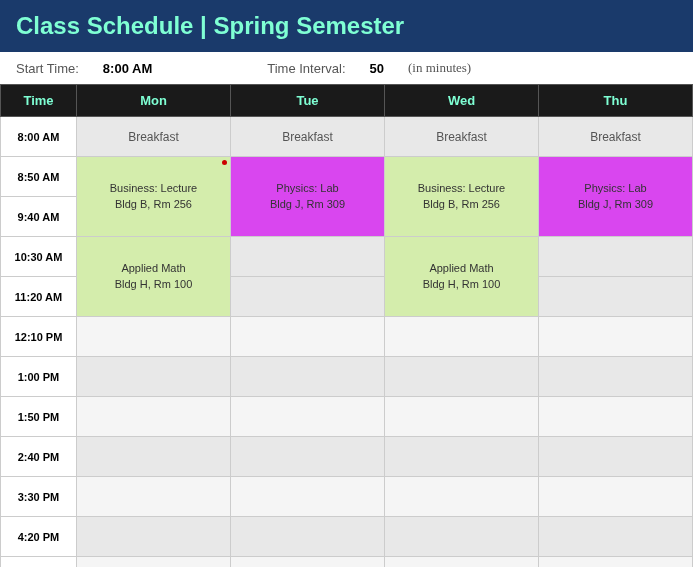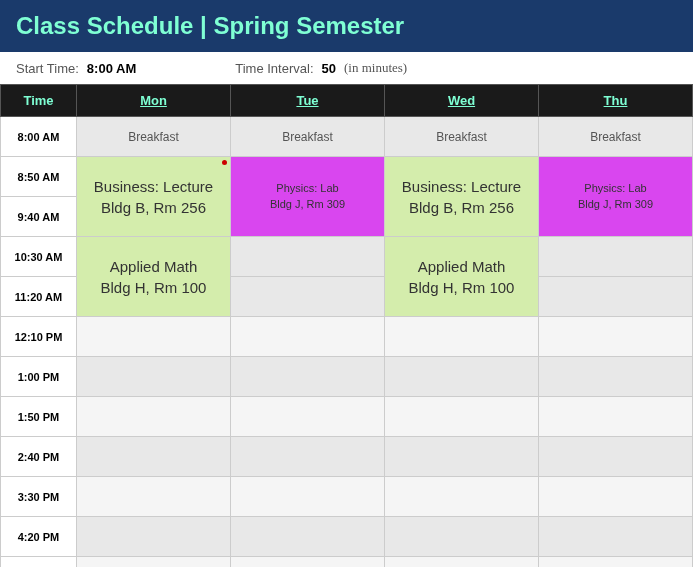--- a/index.html
+++ b/index.html
@@ -21,7 +21,7 @@
       padding: 8px 16px;
       font-size: 13px;
       color: #222;
-      gap: 4px;
+      gap: 20px;
     }
     .meta-row .label { color: #555; }
     .meta-row .value { font-weight: bold; color: #000; margin-left: 4px; }

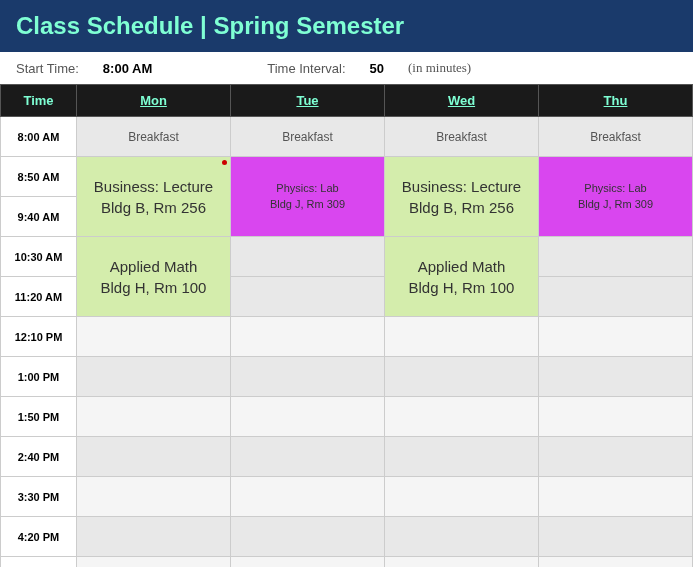--- a/index.html
+++ b/index.html
@@ -88,7 +88,7 @@
     }
 
     .col-time { width: 75px; }
-    .col-day { width: 152px; text-decoration: underline; }
+    .col-day { width: 152px; }
 
     .corner-dot {
       position: relative;

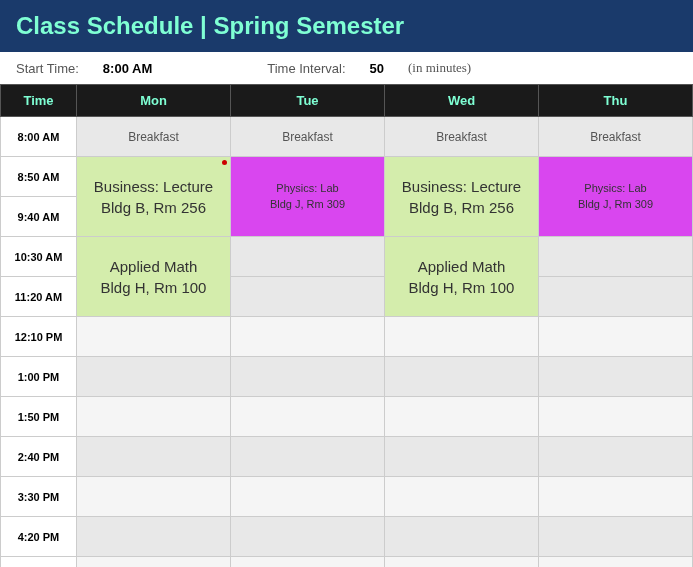--- a/index.html
+++ b/index.html
@@ -68,7 +68,7 @@
     .class-green {
       background-color: #d4edac;
       color: #333;
-      font-size: 15px;
+      font-size: 11px;
       line-height: 1.4;
     }
 

